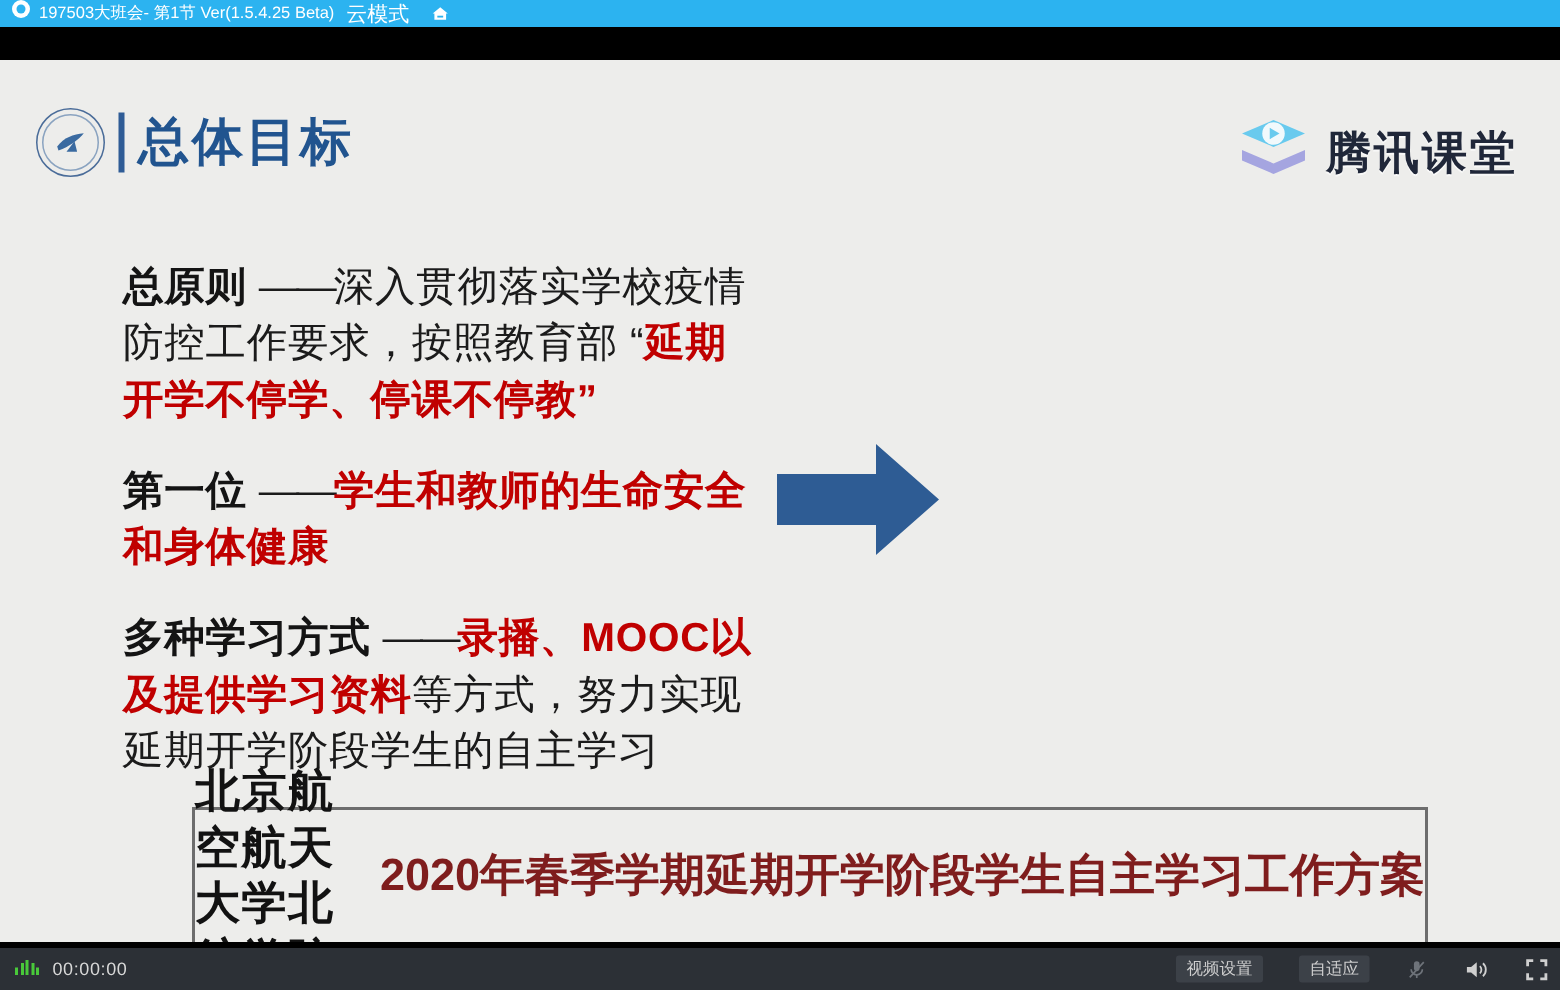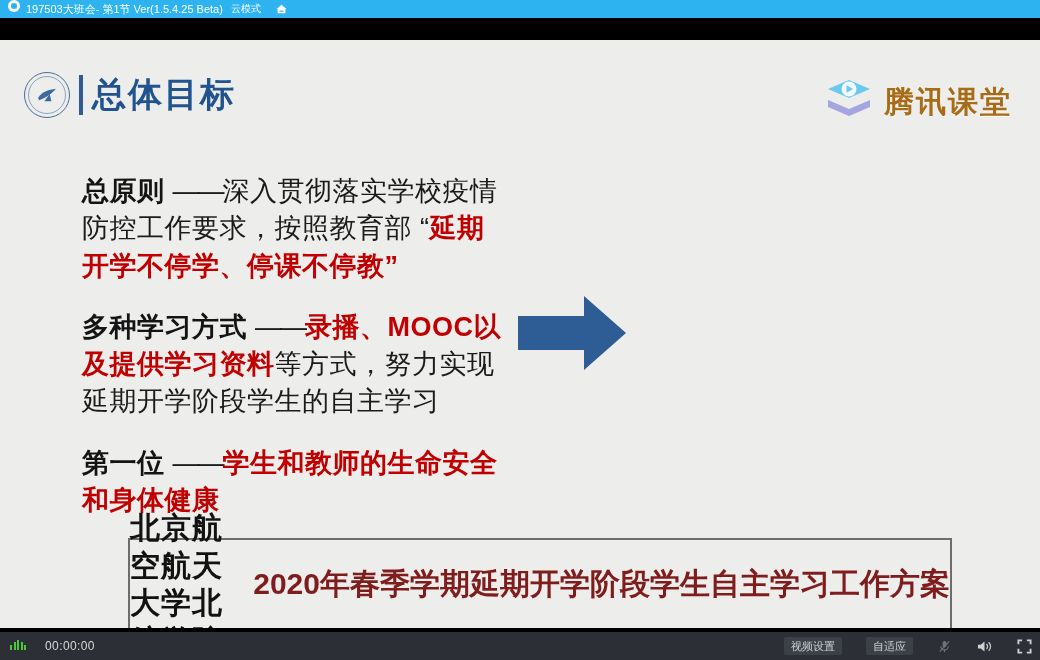--- a/index.html
+++ b/index.html
@@ -32,7 +32,7 @@
     background: #2cb3f0;
   }
   .tb-title { font-size: 11px; letter-spacing: 0px; }
-  .tb-mode { font-size: 10px; margin-left: 2px; }
+  .tb-mode { font-size: 14px; margin-left: 2px; }
   .tb-home { margin-left: 8px; display: inline-flex; align-items: center; }
 
   

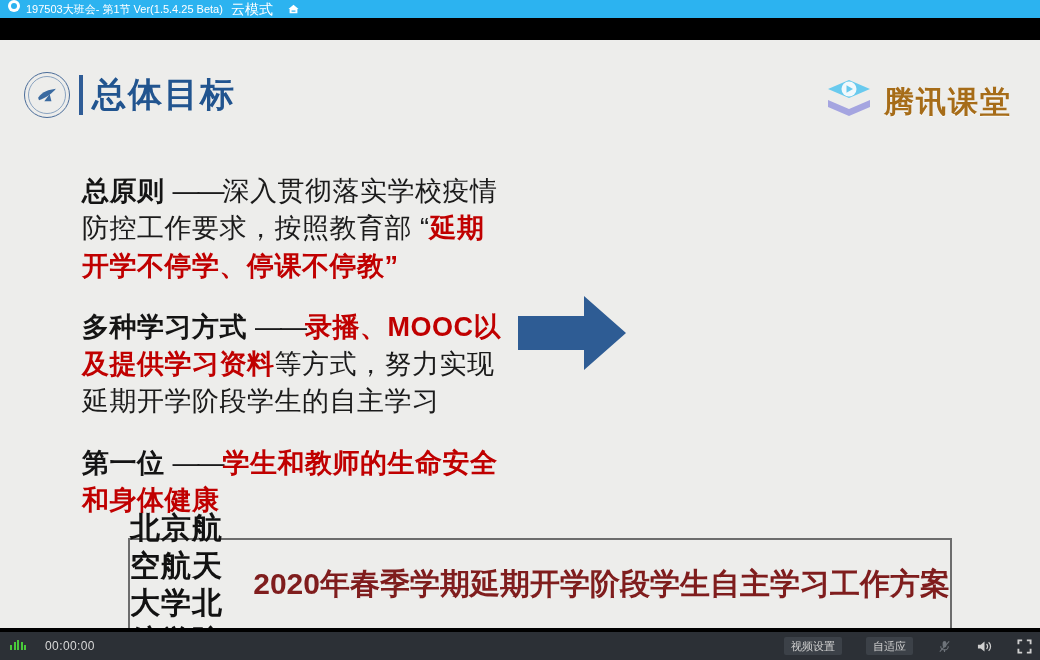--- a/index.html
+++ b/index.html
@@ -82,7 +82,7 @@
   }
   .tencent-mark { width: 46px; height: 44px; flex: 0 0 46px; }
   .tencent-text {
-    font-size: 30px; font-weight: bold; color: #a16207;
+    font-size: 30px; font-weight: bold; color: #0f172a;
     letter-spacing: 2px;
     text-shadow: 0 1px 0 #fafafa;
   }

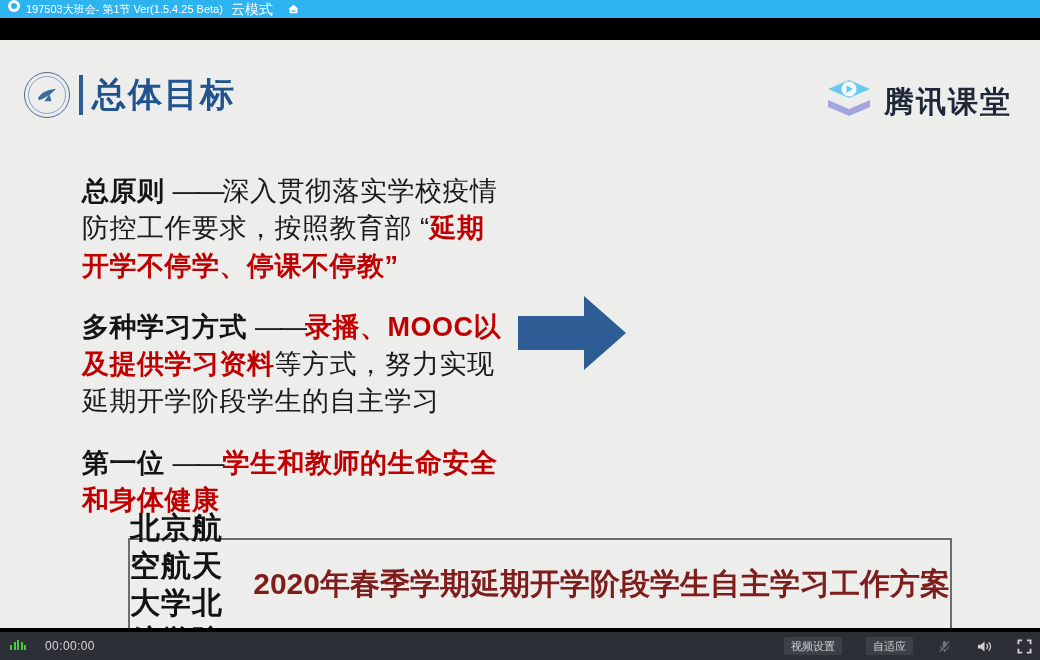--- a/index.html
+++ b/index.html
@@ -199,14 +199,14 @@
           <span class="dash">——</span><span>深入贯彻落实学校疫情防控工作要求，按照教育部 “</span><span class="hl">延期开学不停学、停课不停教</span><span class="hl">”</span>
         </div>
 
+        <div class="para p2">
+          <span class="lead">第一位</span>
+          <span class="dash">——</span><span class="hl">学生和教师的生命安全和身体健康</span>
+        </div>
+
         <div class="para p3">
           <span class="lead">多种学习方式</span>
           <span class="dash">——</span><span class="hl">录播、MOOC以及提供学习资料</span><span>等方式，努力实现延期开学阶段学生的自主学习</span>
-        </div>
-
-        <div class="para p2">
-          <span class="lead">第一位</span>
-          <span class="dash">——</span><span class="hl">学生和教师的生命安全和身体健康</span>
         </div>
 
       </div>

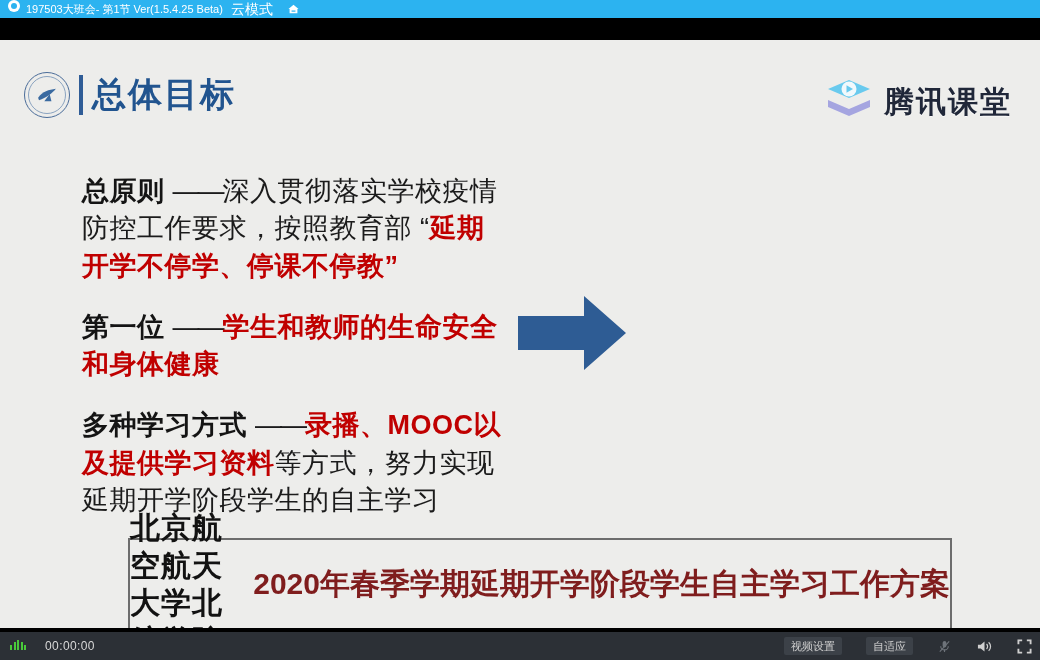--- a/index.html
+++ b/index.html
@@ -136,7 +136,7 @@
     display: flex; align-items: center;
     padding: 0 8px 0 10px;
   }
-  .cb-left { display: flex; align-items: flex-start; gap: 19px; }
+  .cb-left { display: flex; align-items: flex-start; gap: 9px; }
   .level-meter { display: flex; align-items: flex-end; gap: 1.5px; height: 11px; }
   .level-meter i { display: block; width: 2px; background: #49c93a; }
   .cb-time { color: #d8d8d8; font-size: 12px; letter-spacing: .4px; }

